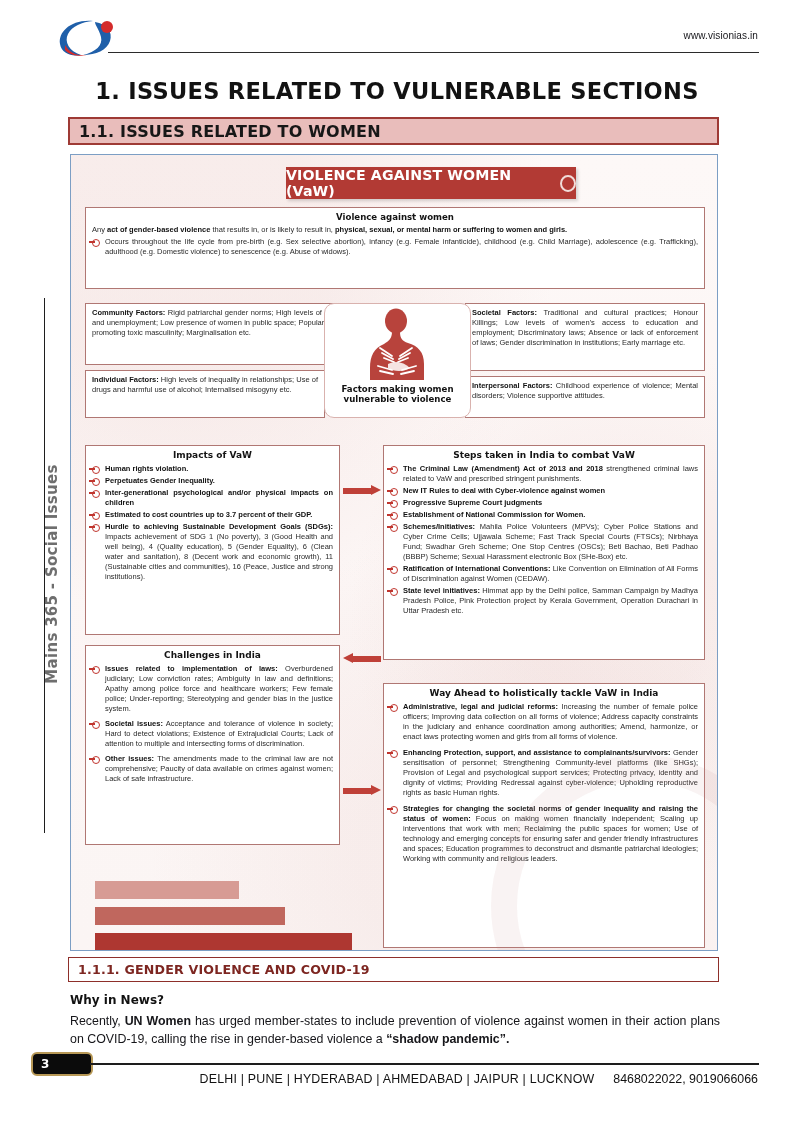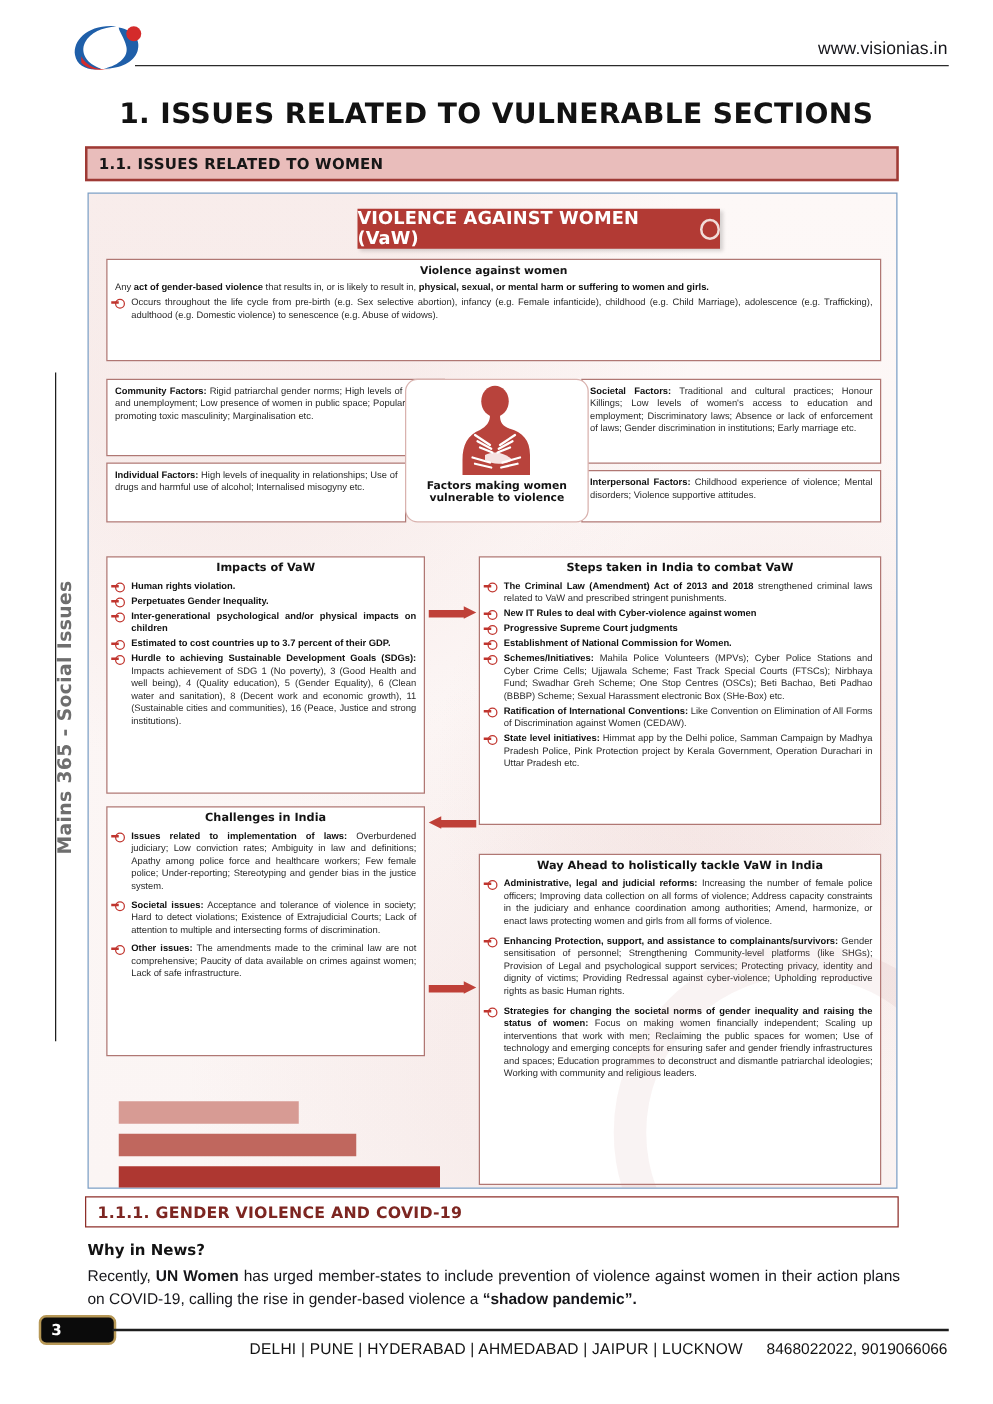--- a/index.html
+++ b/index.html
@@ -18,7 +18,7 @@
   .hdr-url {
     position:absolute; right:36px; top:30px;
     font-family:"Liberation Sans", sans-serif;
-    font-size:14px; color:#15151a; letter-spacing:.1px;
+    font-size:10px; color:#15151a; letter-spacing:.1px;
   }
   .hdr-rule {
     position:absolute; left:108px; top:52px; width:651px; height:0;

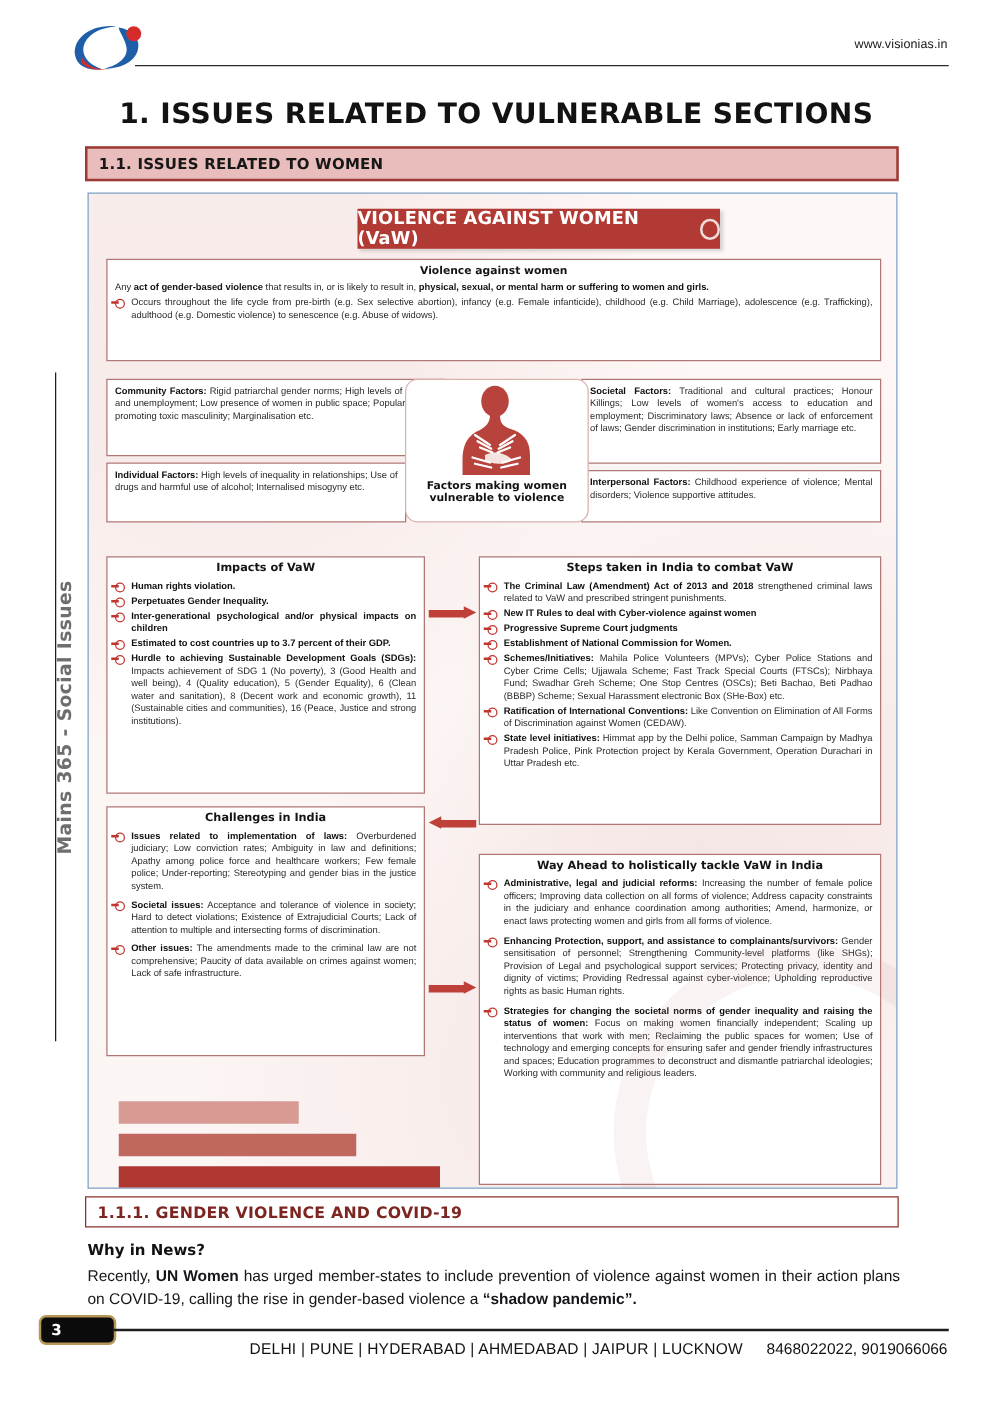--- a/index.html
+++ b/index.html
@@ -42,7 +42,7 @@
   }
   .sec-bar-txt {
     font-family:"DejaVu Sans", sans-serif;
-    font-weight:700; font-size:12px; letter-spacing:.2px;
+    font-weight:700; font-size:16px; letter-spacing:.2px;
     color:#171717; padding-left:9px;
   }
 

